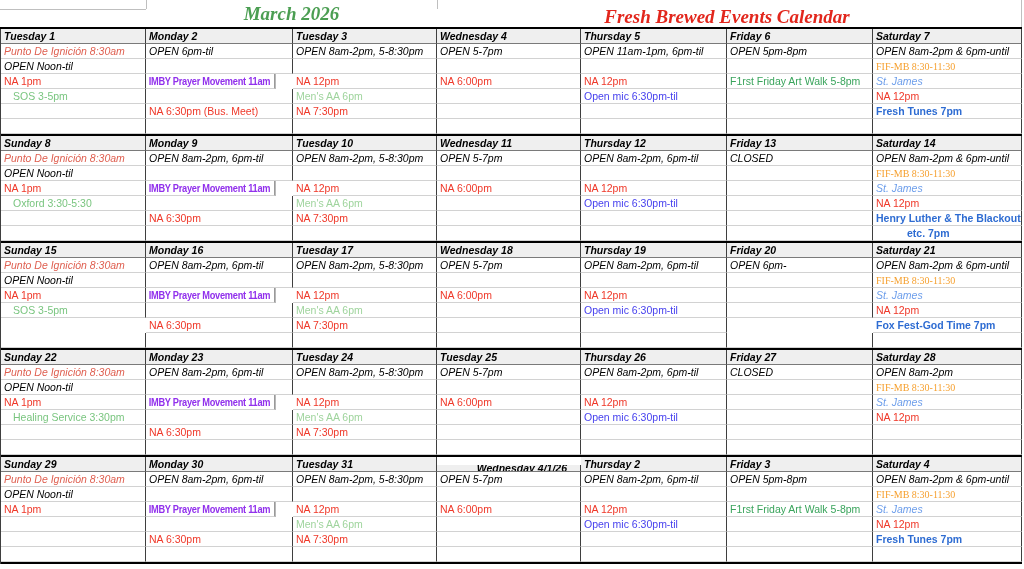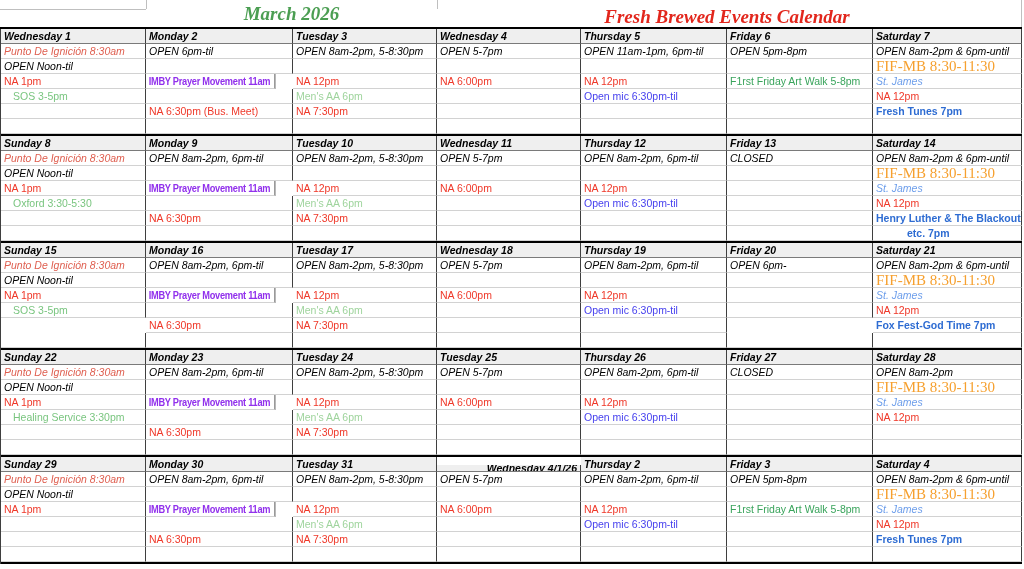--- a/index.html
+++ b/index.html
@@ -57,7 +57,7 @@
 
 <div id="calendar">
     <div class="week">
-      <div class="cell day-header">Wednesday 1</div>
+      <div class="cell day-header">Tuesday 1</div>
       <div class="cell day-header">Monday 2</div>
       <div class="cell day-header">Tuesday 3</div>
       <div class="cell day-header">Wednesday 4</div>

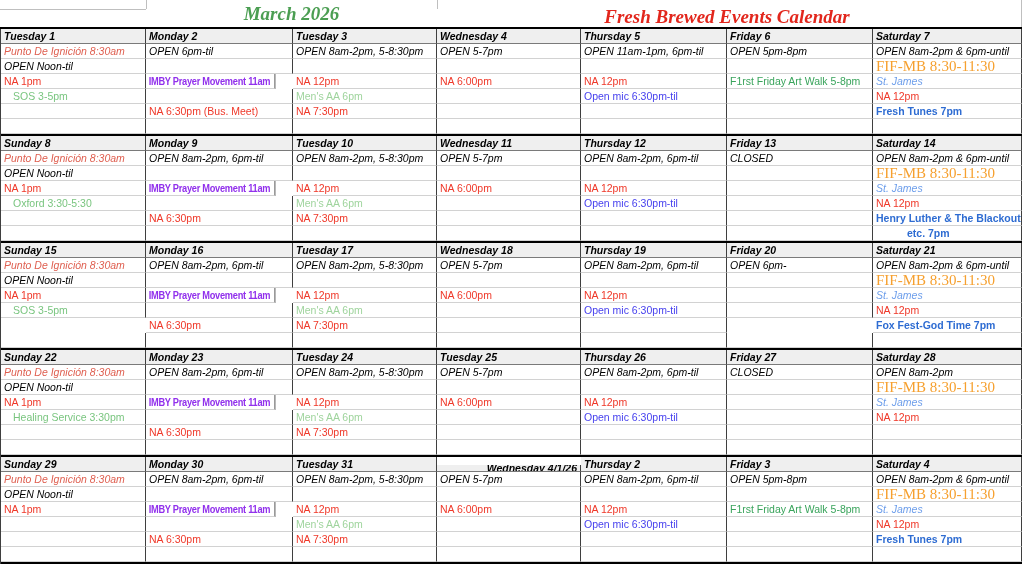--- a/index.html
+++ b/index.html
@@ -36,7 +36,7 @@
   .s-imby{color:#9130ec;font-weight:bold;letter-spacing:-0.3px;transform:scaleX(.88);transform-origin:left center;}
   .s-openmic{color:#4741ee;}
   .s-artwalk{color:#3aa45c;}
-  .s-fifmb{color:#f6a02f;font-family:"Liberation Serif",serif;font-size:15px;}
+  .s-fifmb{color:#f6a02f;font-family:"Liberation Serif",serif;font-size:10px;}
   .s-stjames{color:#6d9eeb;font-style:italic;}
   .s-bluebold{color:#2e6cd2;font-weight:bold;}
   .s-bluebold2{color:#2e6cd2;font-weight:bold;padding-left:34px;}

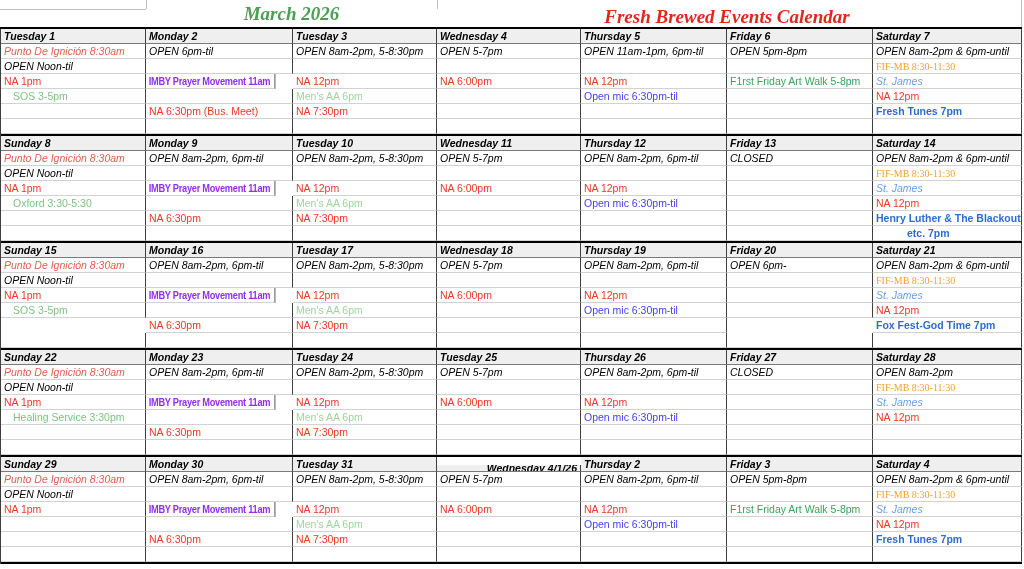--- a/index.html
+++ b/index.html
@@ -24,7 +24,7 @@
   .cell{box-sizing:border-box;border-right:1px solid #3f3f3f;overflow:hidden;white-space:nowrap;
     padding-left:3px;display:flex;align-items:center;font-size:10.5px;line-height:15px;}
   .day-header{background:#efefef;border-bottom:1px solid #7a7a7a;font-weight:bold;font-style:italic;color:#000;}
-  .day-header.align-right{justify-content:flex-end;padding-right:3px;margin-top:8px;}
+  .day-header.align-right{justify-content:flex-end;padding-right:13px;margin-top:8px;}
   .slot{background:#fff;border-bottom:1px solid #d2d2d2;}
 
   

